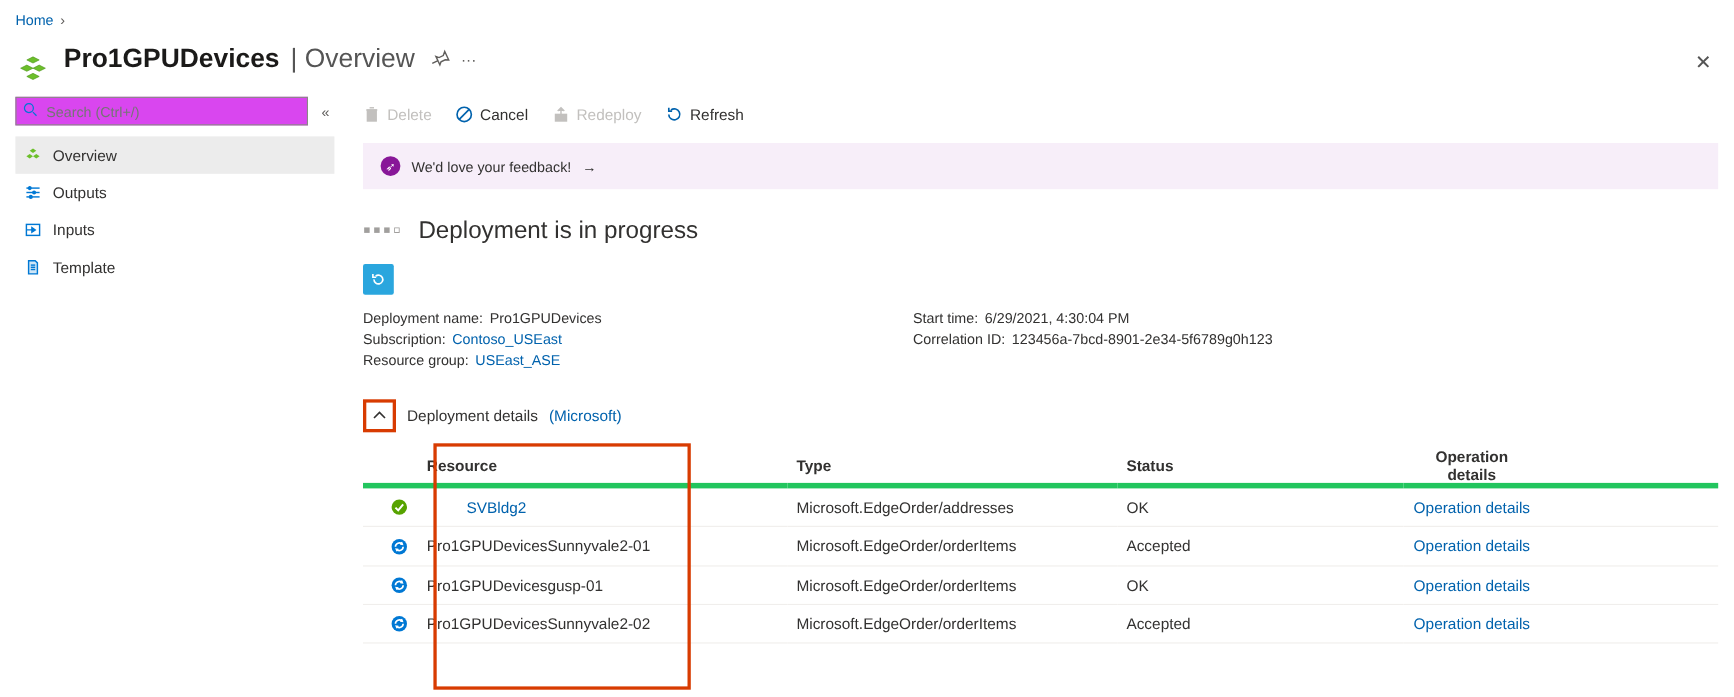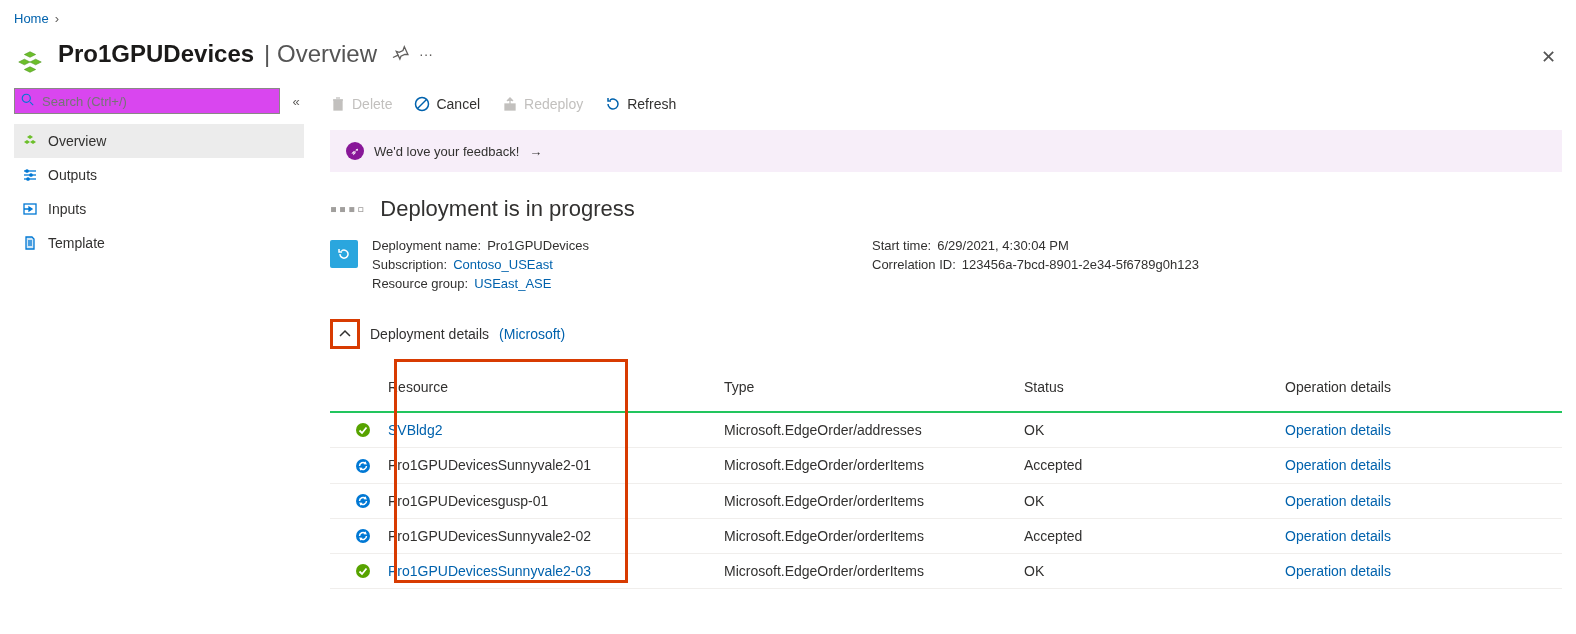--- a/index.html
+++ b/index.html
@@ -52,7 +52,7 @@
   .status-dots { font-size:20px; letter-spacing:2px; color:#a19f9d; font-weight:700; }
   .status-text { font-size:22px; font-weight:400; color:#323130; }
 
-  .meta { display:flex; gap:14px; margin-top:16px; }
+  .meta { display:flex; gap:14px; margin-top:16px;flex-direction:column; }
   .meta-icon { width:28px; height:28px; background:#2aa6de; border-radius:2px; display:flex; align-items:center; justify-content:center; margin-top:2px; }
   .meta-grid { display:grid; grid-template-columns: 460px auto; row-gap:4px; column-gap:40px; font-size:13px; }
   .kv { display:flex; gap:6px; }

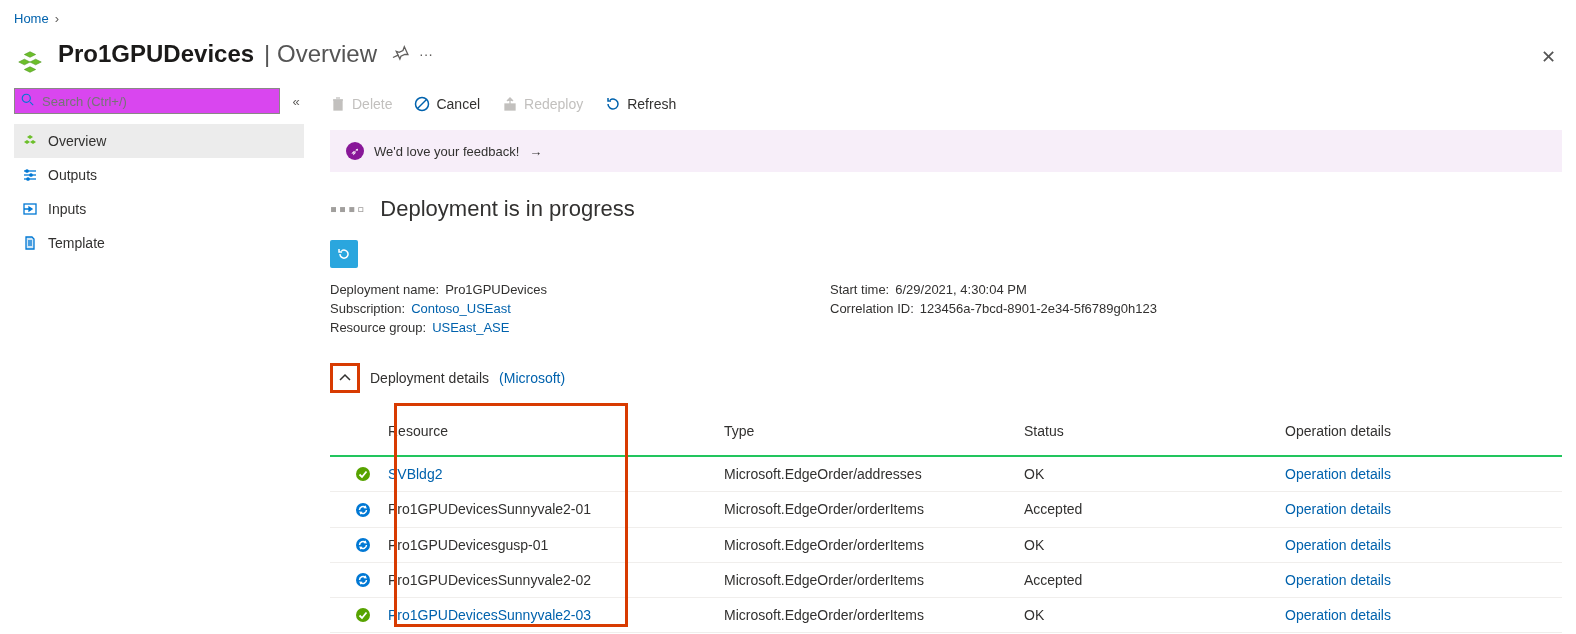--- a/index.html
+++ b/index.html
@@ -69,7 +69,7 @@
 
   .table-wrap { margin-top:14px; position:relative; }
   .tbl { width:100%; border-collapse:collapse; table-layout:fixed; }
-  .tbl th { text-align:left; font-weight:400; font-size:14px; color:#323130; padding:16px 8px; border-bottom:2px solid #22c55e; }
+  .tbl th { text-align:left; font-weight:700; font-size:14px; color:#323130; padding:0 8px; border-bottom:5px solid #22c55e; }
   .tbl td { font-size:14px; color:#323130; padding:8px 8px; border-bottom:1px solid #f0eeec; }
   .col-icon { width:50px; }
   .col-res  { width:336px; }

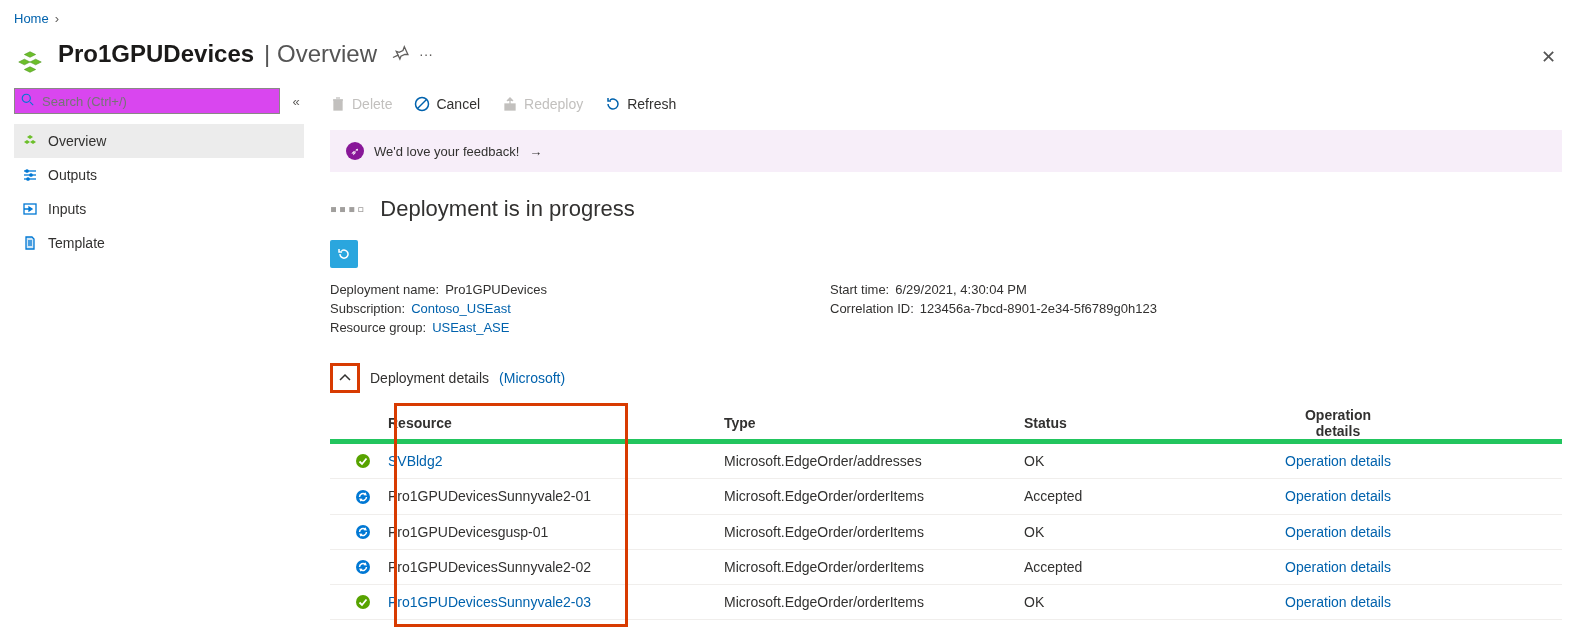--- a/index.html
+++ b/index.html
@@ -80,7 +80,7 @@
   .row-icon { width:18px; height:18px; display:inline-flex; align-items:center; justify-content:center; vertical-align:middle;}
   .row-icon.ok { color:#57a300; border:none;}
   .row-icon.sync { color:#0078d4;}
-  .res-link { color:#0062ad; }
+  .res-link { color:#0062ad;margin-left:36px; }
 
   .red-overlay { position:absolute; border:3px solid #d83b01; left:64px; top:-4px; width:234px; height:224px; pointer-events:none; }
 

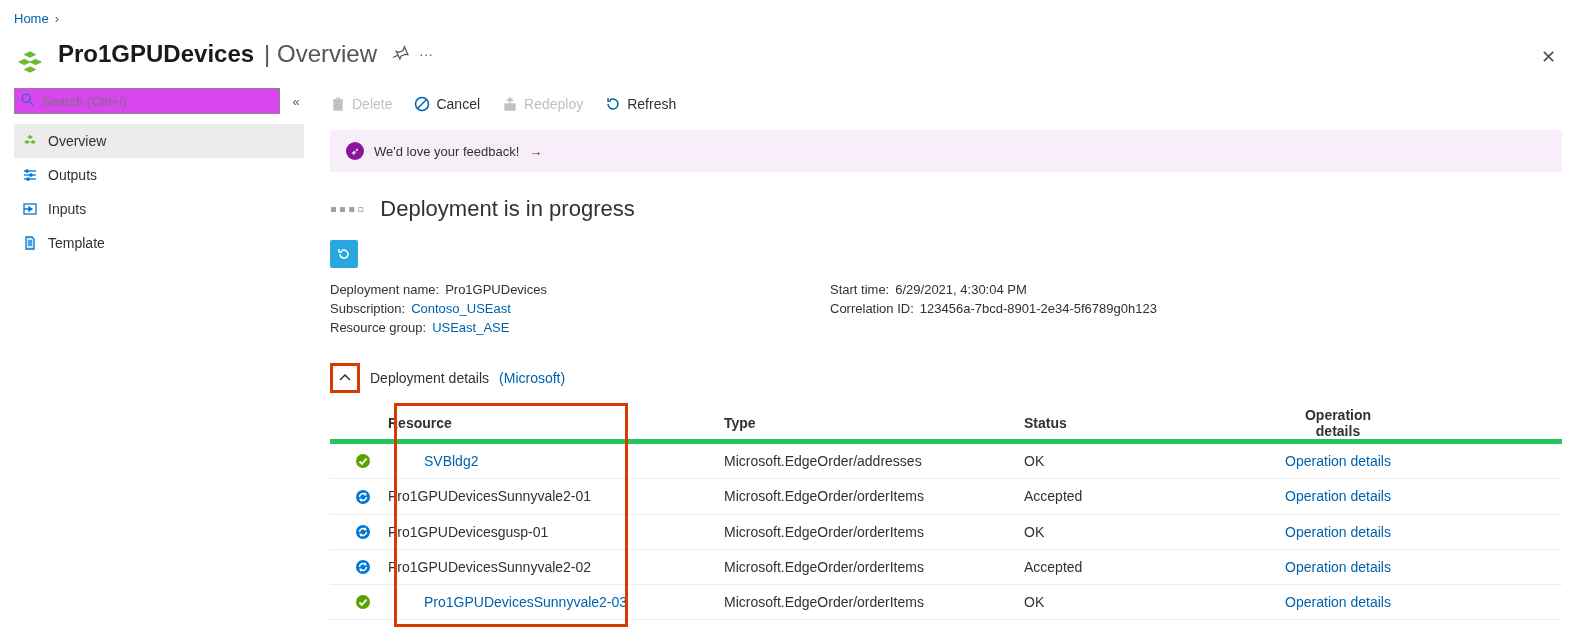--- a/index.html
+++ b/index.html
@@ -345,18 +345,6 @@
                   <td class="col-stat"><span>Accepted</span></td>
                   <td class="col-op"><a>Operation details</a></td>
                 </tr>
-                <tr>
-                  <td class="col-icon" style="text-align:right;"><span class="row-icon ok">
-                      <svg width="16" height="16" viewBox="0 0 16 16">
-                        <circle cx="8" cy="8" r="7" fill="#57a300"></circle>
-                        <polyline points="4.5,8.5 7,11 11.5,5.5" fill="none" stroke="#fff" stroke-width="1.8"></polyline>
-                      </svg>
-                    </span></td>
-                  <td class="col-res"><a class="res-link">Pro1GPUDevicesSunnyvale2-03</a></td>
-                  <td class="col-type"><span>Microsoft.EdgeOrder/orderItems</span></td>
-                  <td class="col-stat"><span>OK</span></td>
-                  <td class="col-op"><a>Operation details</a></td>
-                </tr>
               </tbody>
           </table>
         </div>

